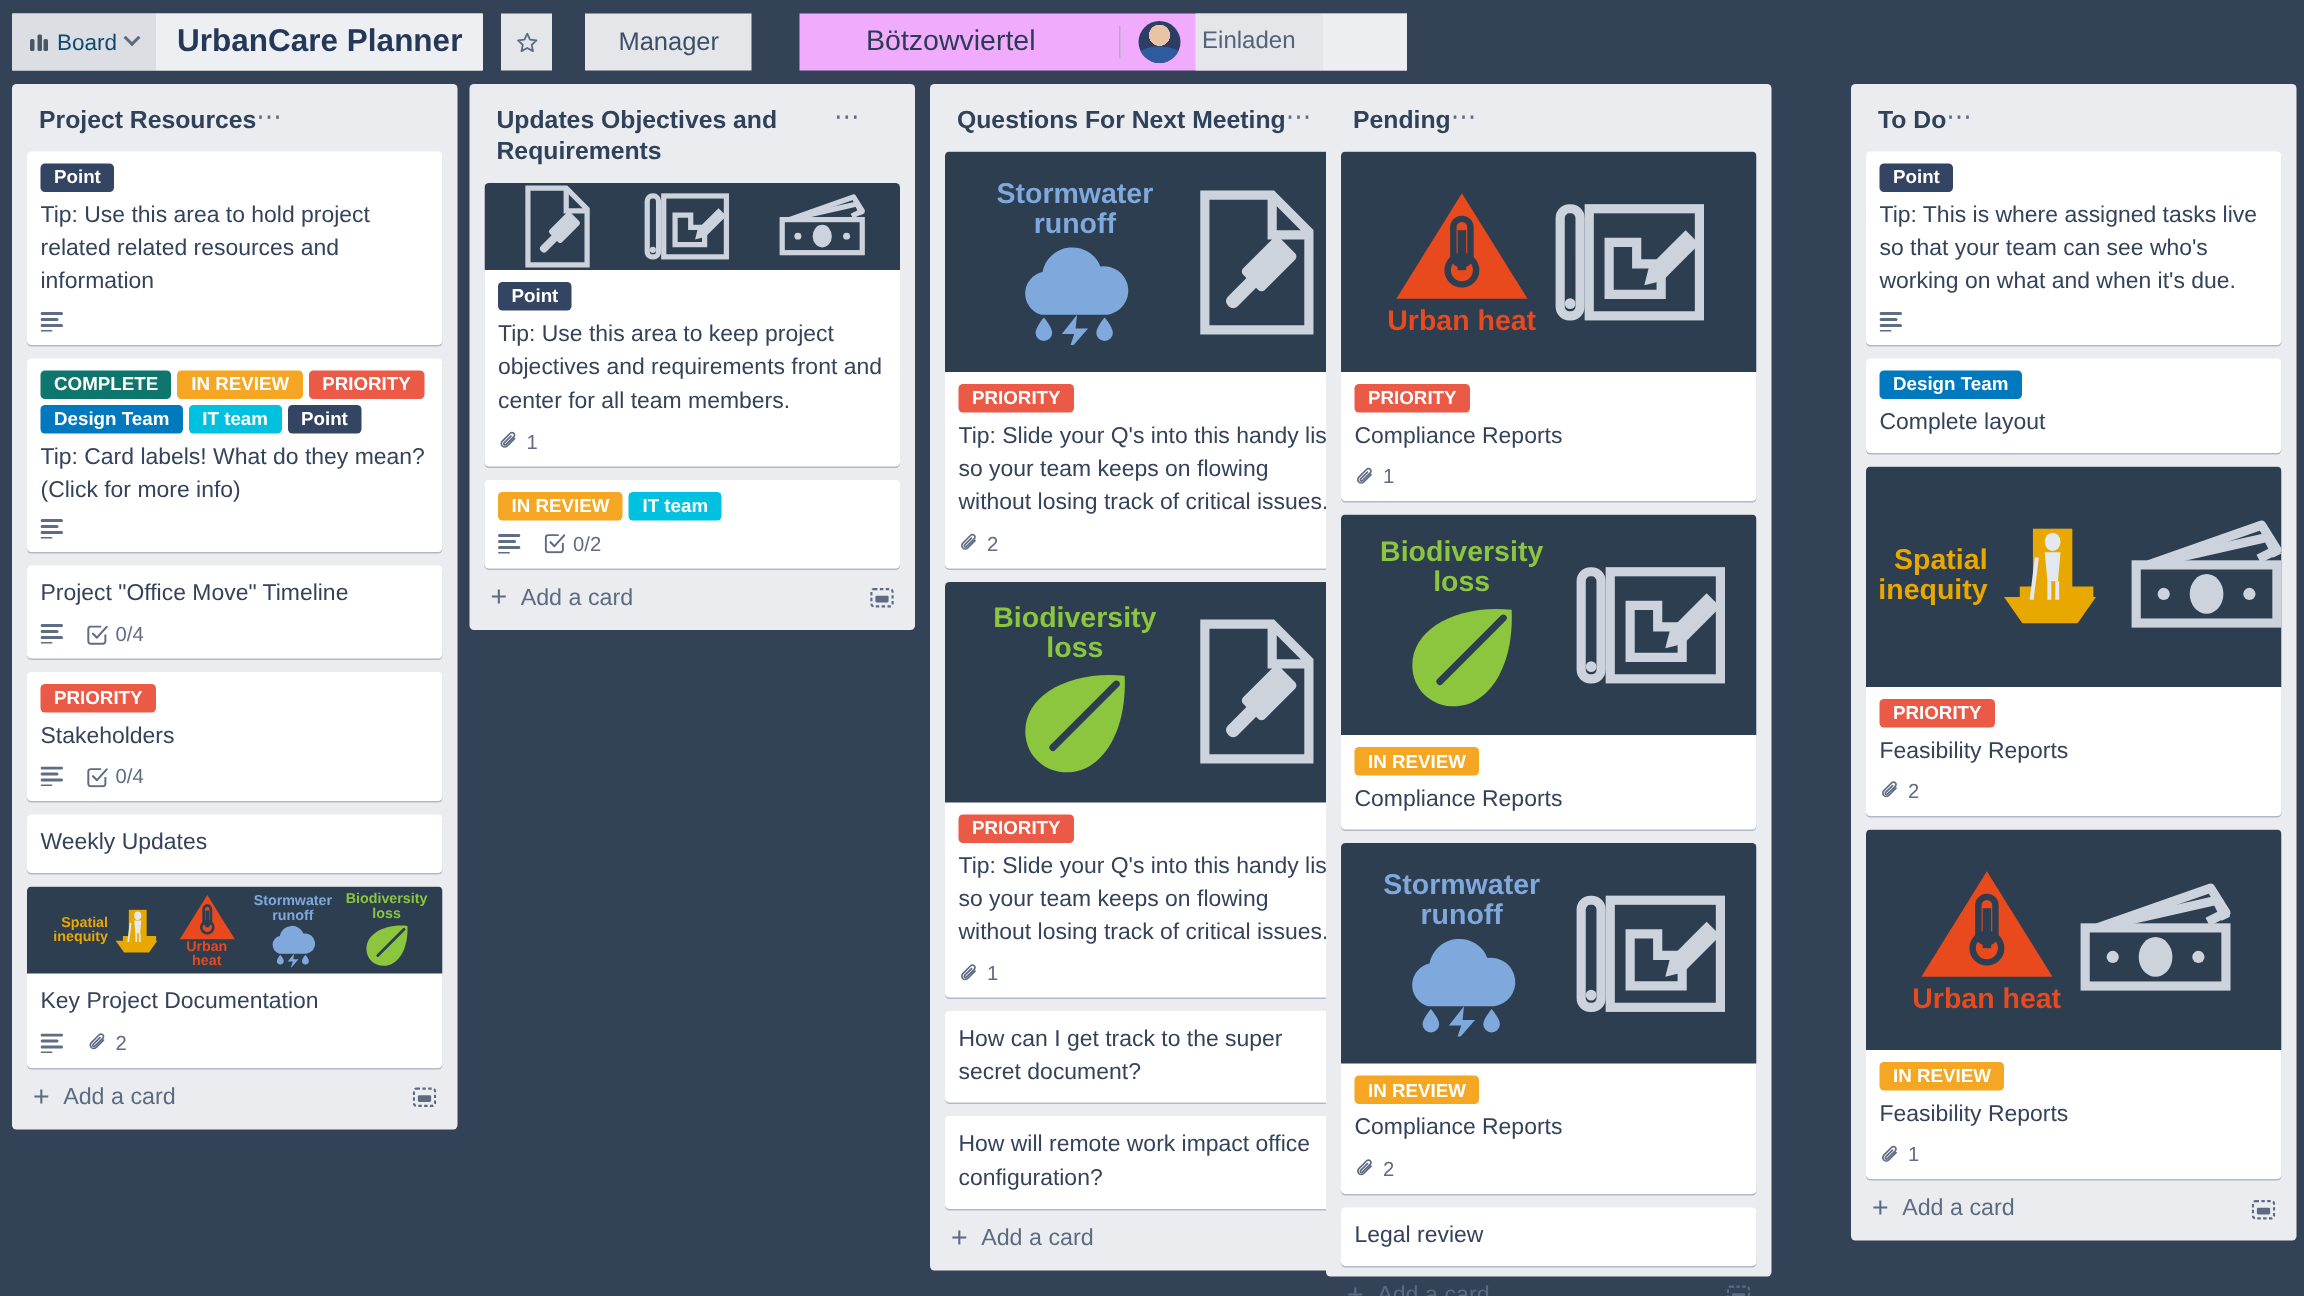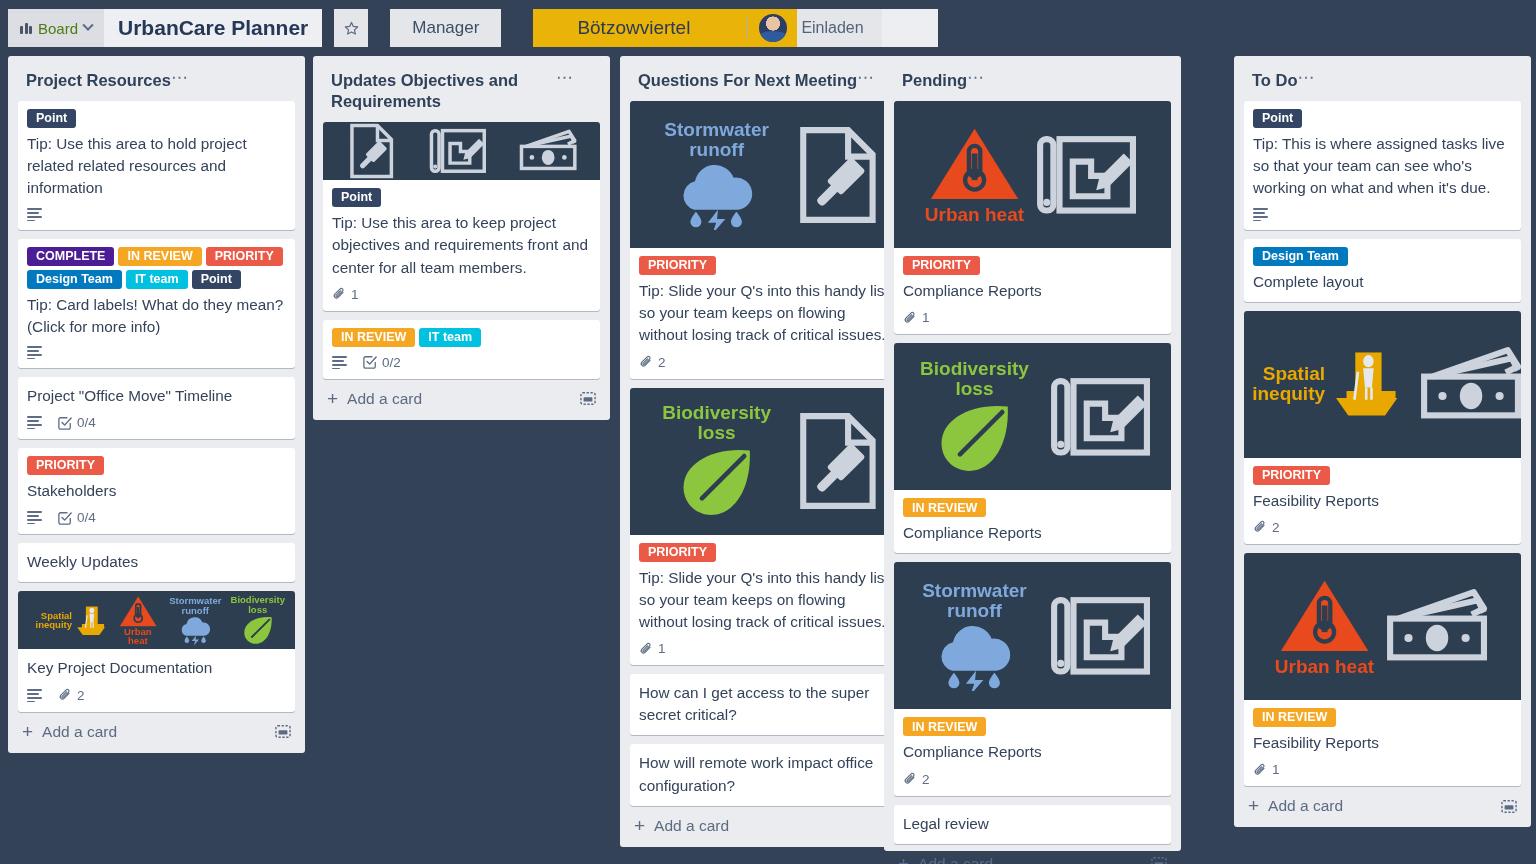--- a/index.html
+++ b/index.html
@@ -26,7 +26,7 @@
   #tb-left { margin-left: 8px; }
   .tb-board-btn {
     height: 38px; display: flex; align-items: center; gap: 6px;
-    padding: 0 12px; background: #dcdee3; color: #4d7c0f;
+    padding: 0 12px; background: #dcdee3; color: #0c4a6e;
     font-size: 15px;
   }
   .board-glyph { display: flex; align-items: flex-end; gap: 1.5px; height: 11px; }

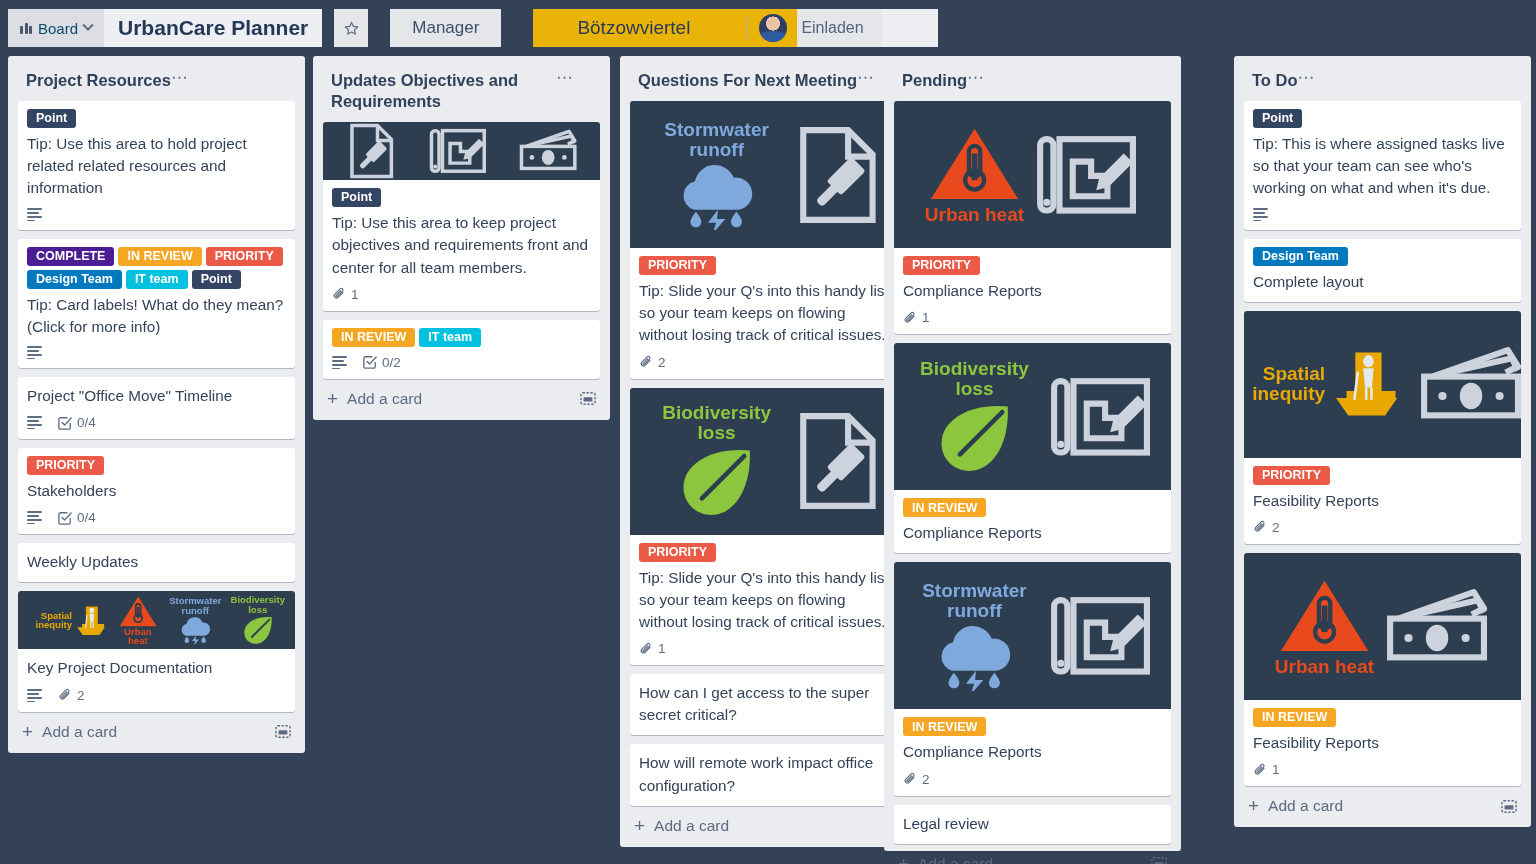--- a/index.html
+++ b/index.html
@@ -49,7 +49,7 @@
     display: flex; align-items: center; font-size: 17px; color: #3d4f68;
   }
   #team-group {
-    margin-left: 32px; height: 38px; background: #eab308; display: flex; align-items: center;
+    margin-left: 32px; height: 38px; background: #f0abfc; display: flex; align-items: center;
   }
   #team-name { padding: 0 56px 0 44px; font-size: 19px; color: #2b3b53; }
   .vdiv { width: 1px; height: 22px; background: #aab3c0; }

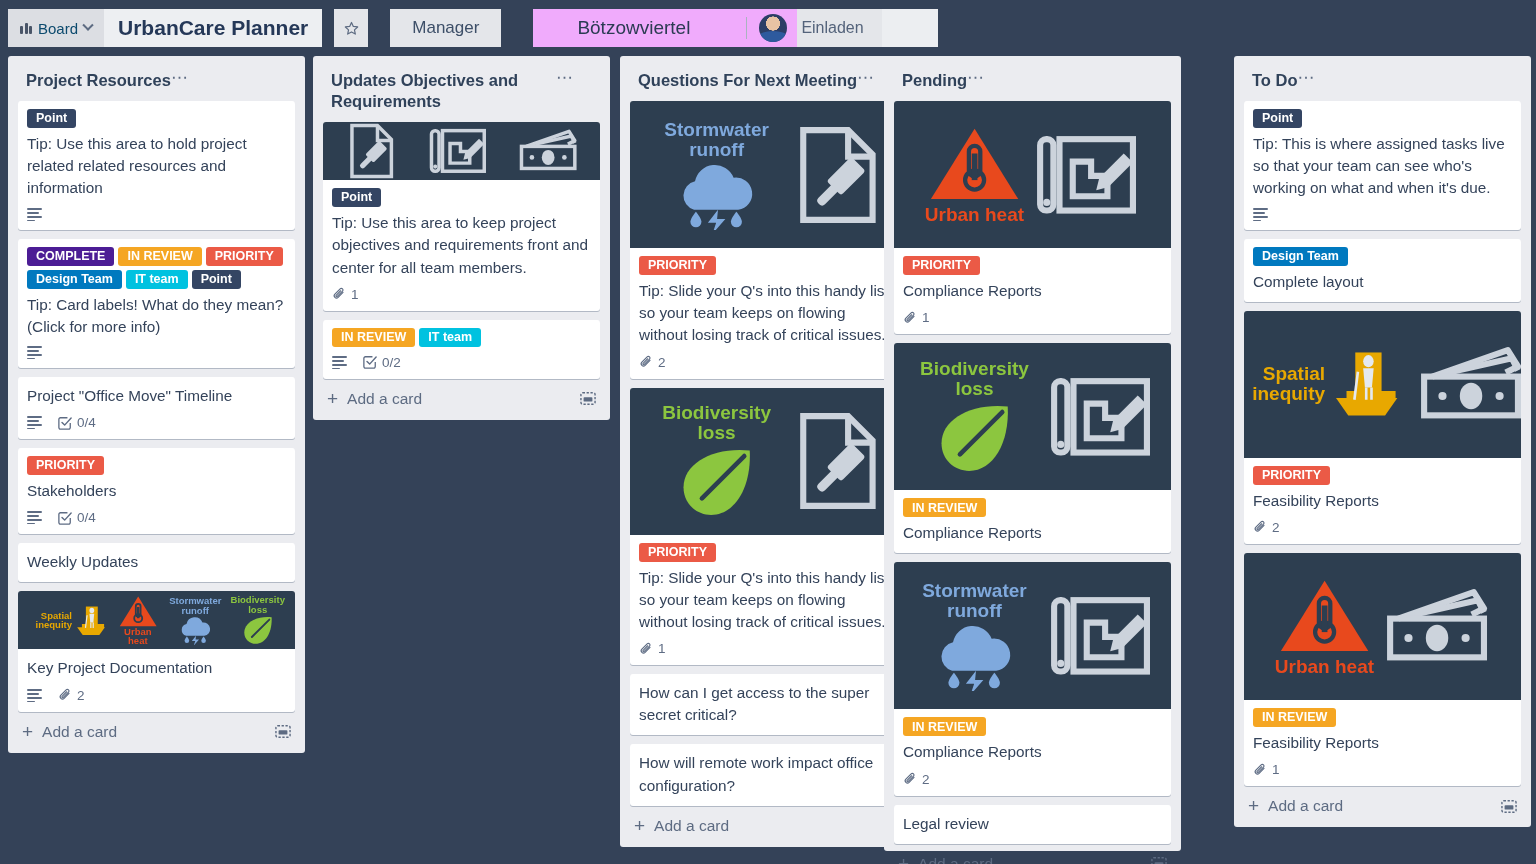--- a/index.html
+++ b/index.html
@@ -185,7 +185,7 @@
         <div class="card">
           <div class="card-body">
             <div class="labels">
-              <span class="label" style="background:#4c1d95">COMPLETE</span>
+              <span class="label" style="background:#0f766e">COMPLETE</span>
               <span class="label" style="background:#f5a623">IN REVIEW</span>
               <span class="label" style="background:#eb5a46">PRIORITY</span>
               <span class="label" style="background:#0079bf">Design Team</span>

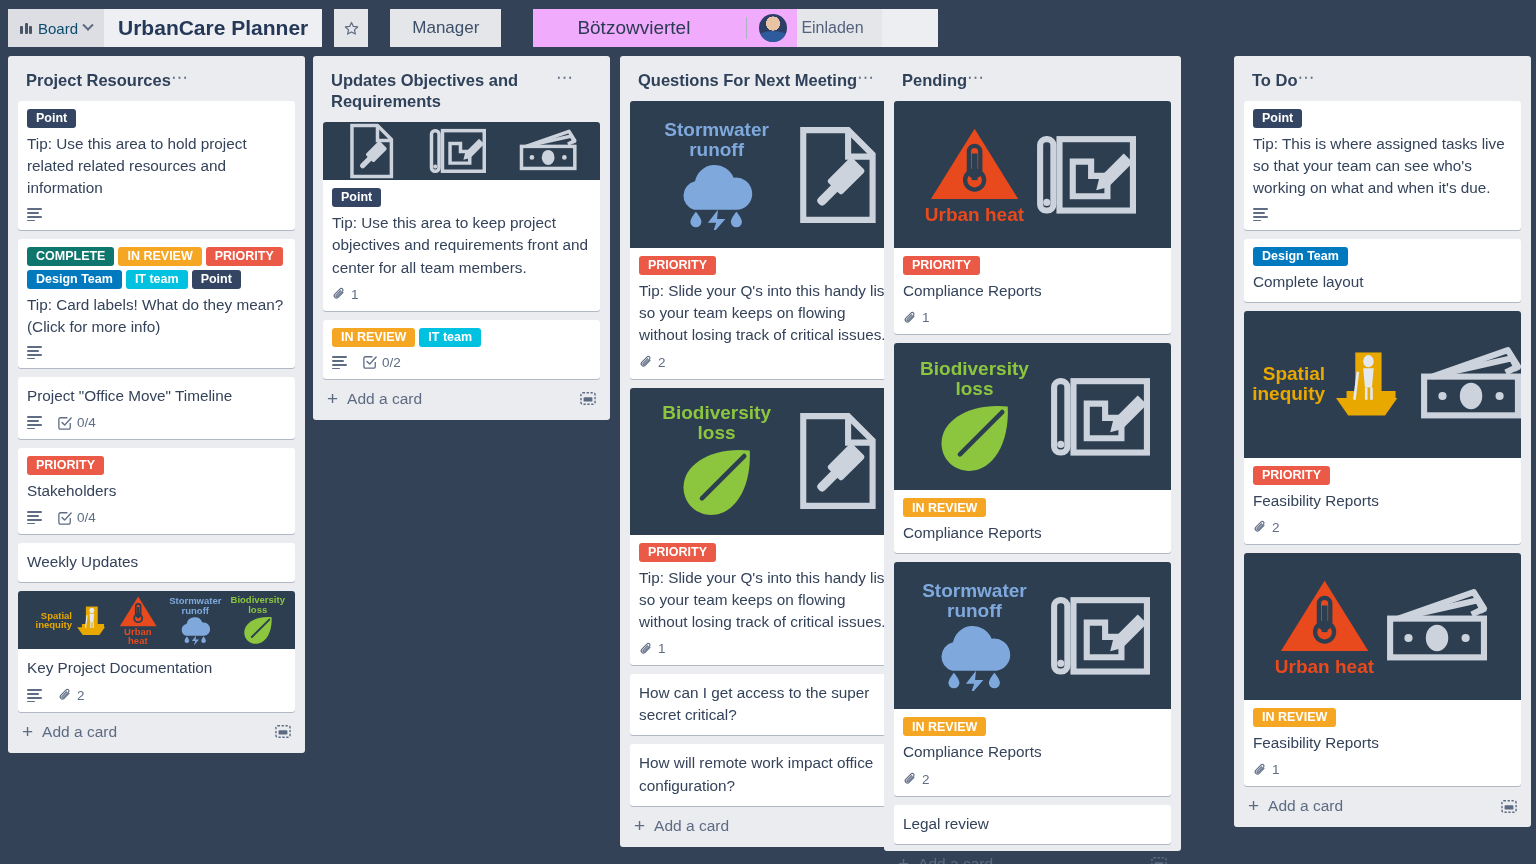--- a/index.html
+++ b/index.html
@@ -497,7 +497,7 @@
         </div>
         <div class="card">
           <div class="card-body">
-            <div class="card-text">How can I get access to the super secret critical?</div>
+            <div class="card-text">How can I get track to the super secret document?</div>
           </div>
         </div>
         <div class="card">

